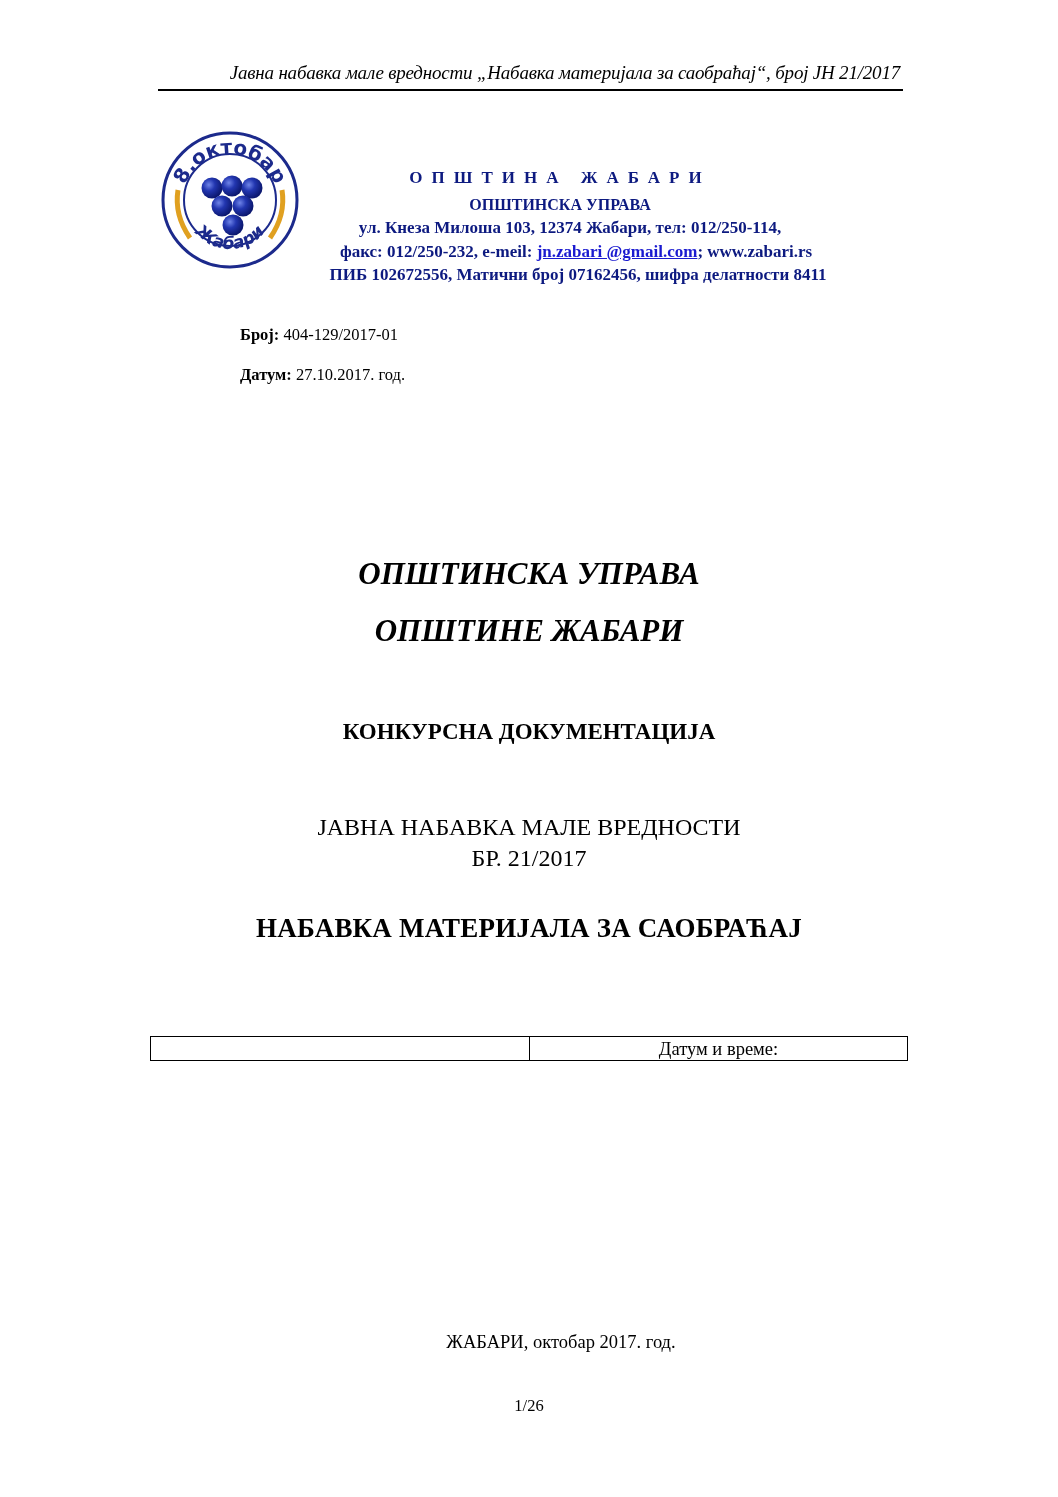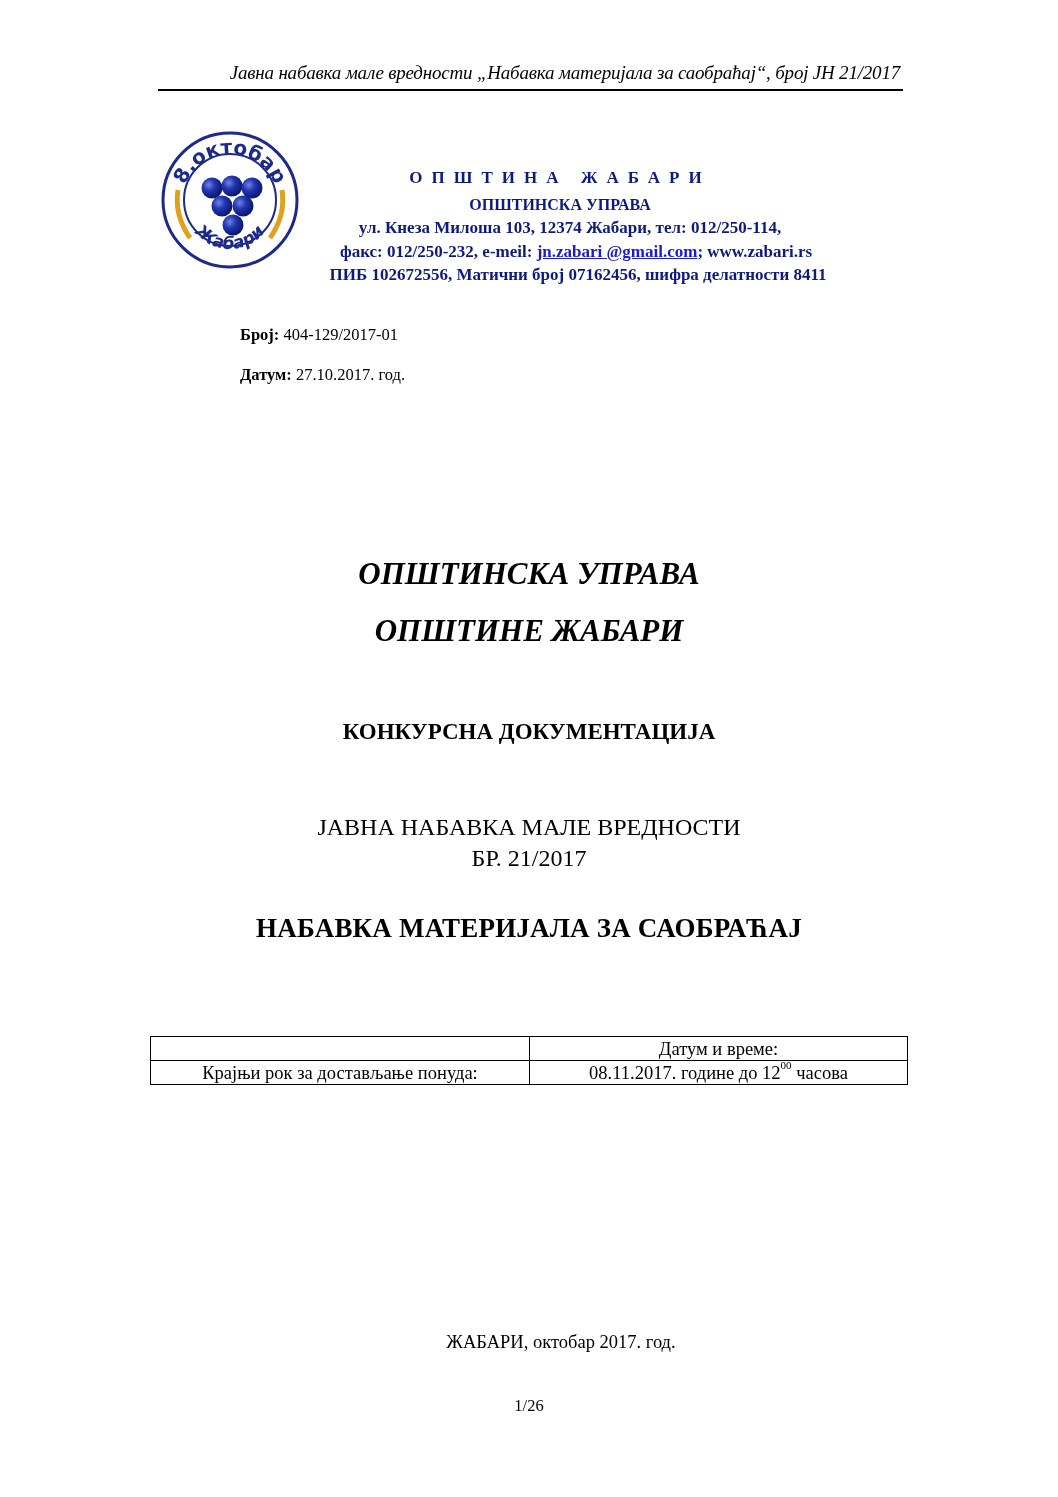--- a/index.html
+++ b/index.html
@@ -244,10 +244,6 @@
     <td class="c1"></td>
     <td>Датум и време:</td>
   </tr>
-  <tr>
-    <td class="c1">Крајњи рок за достављање понуда:</td>
-    <td><span>08.11.2017. године до 12</span><sup>00</sup><span> часова</span></td>
-  </tr>
 </tbody>
   </table>
 

